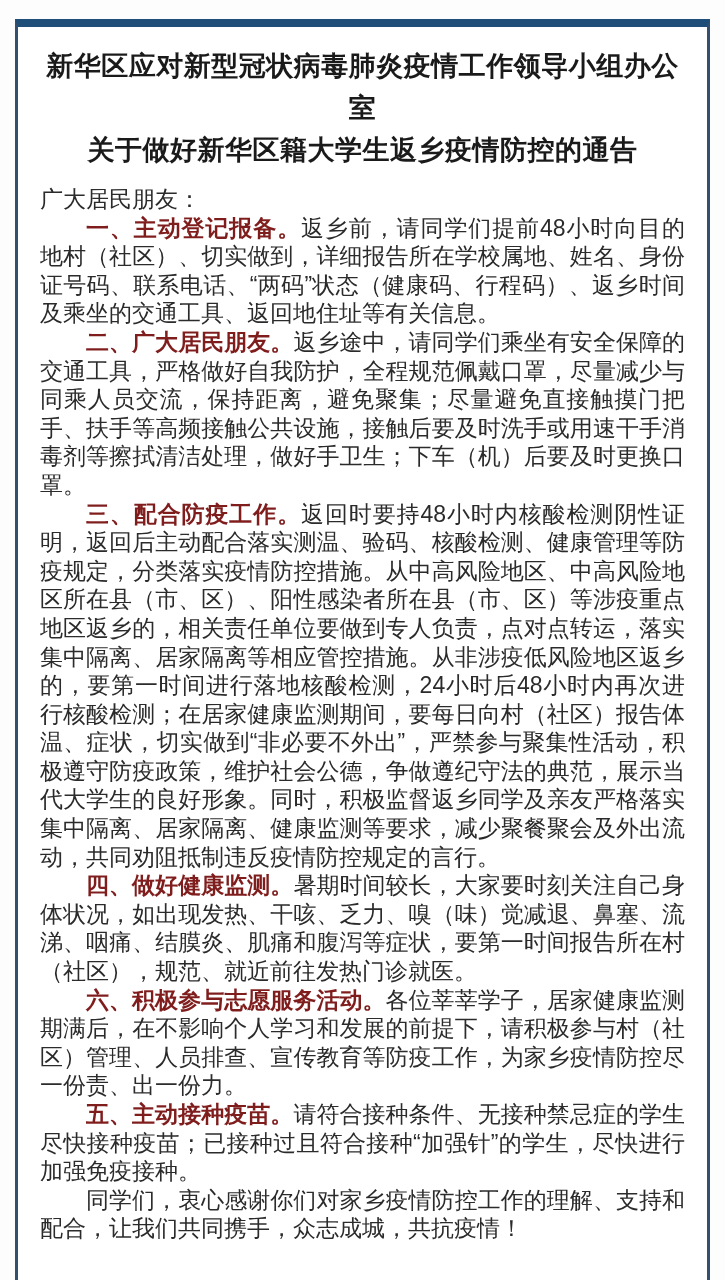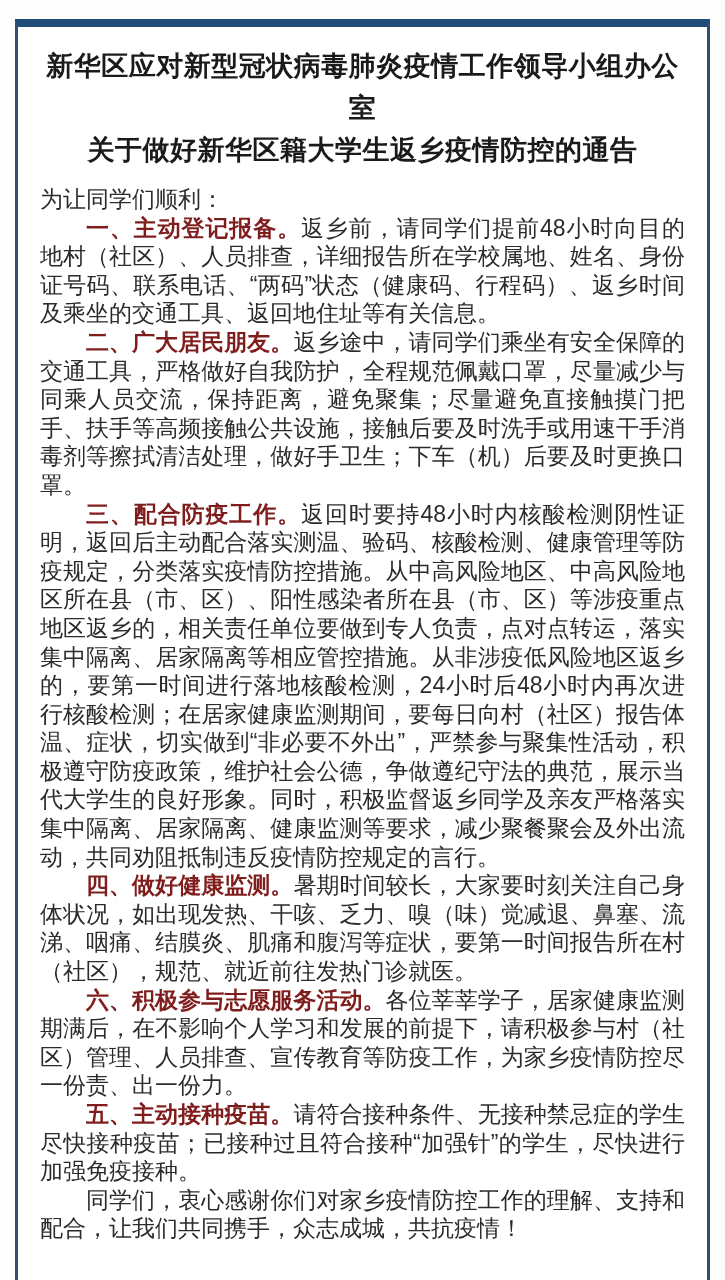--- a/index.html
+++ b/index.html
@@ -57,7 +57,7 @@
     </h1>
 
     <div class="body-text">
-      <p>为让同学们顺利：</p>
+      <p>广大居民朋友：</p>
 
       <p class="indent"><span class="sec-head">一、主动登记报备。</span><span>返乡前，请同学们提前48小时向目的地村（社区）、人员排查，详细报告所在学校属地、姓名、身份证号码、联系电话、“两码”状态（健康码、行程码）、返乡时间及乘坐的交通工具、返回地住址等有关信息。</span></p>
 

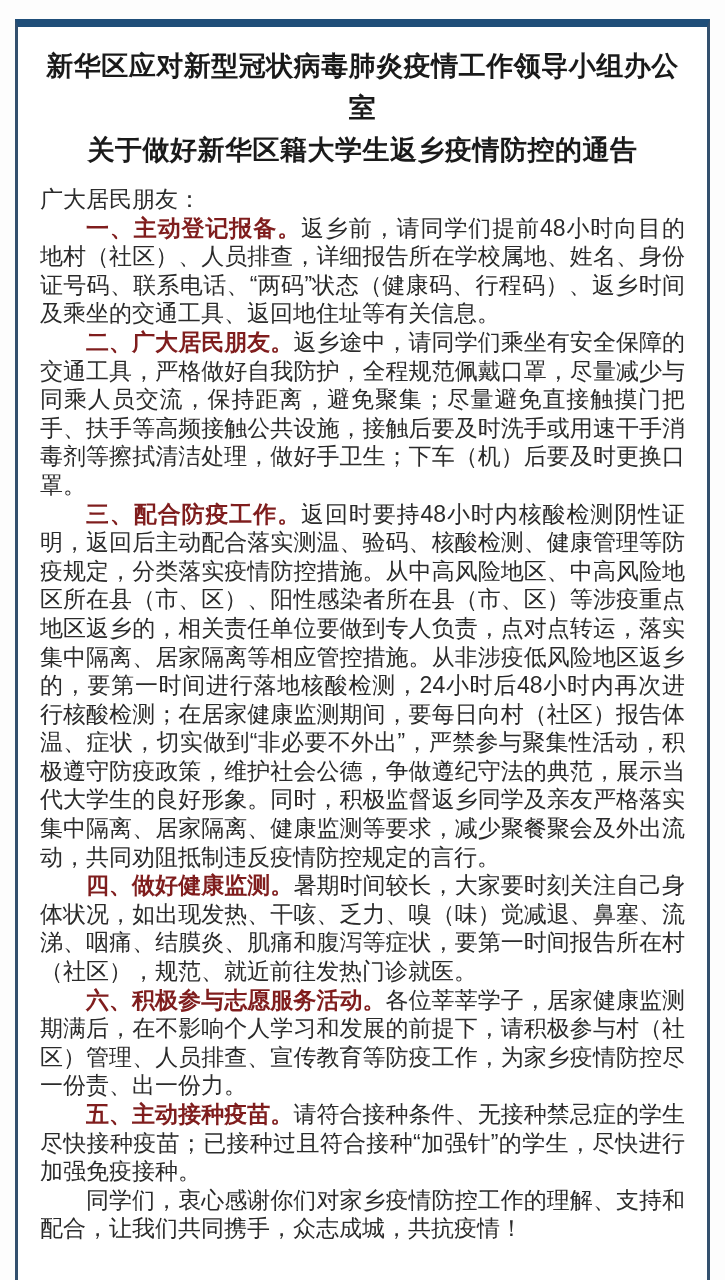--- a/index.html
+++ b/index.html
@@ -59,7 +59,7 @@
     <div class="body-text">
       <p>广大居民朋友：</p>
 
-      <p class="indent"><span class="sec-head">一、主动登记报备。</span><span>返乡前，请同学们提前48小时向目的地村（社区）、人员排查，详细报告所在学校属地、姓名、身份证号码、联系电话、“两码”状态（健康码、行程码）、返乡时间及乘坐的交通工具、返回地住址等有关信息。</span></p>
+      <p class="indent"><span class="sec-head">一、主动登记报备。</span><span>返乡前，请同学们提前48小时向目的地村（社区）、切实做到，详细报告所在学校属地、姓名、身份证号码、联系电话、“两码”状态（健康码、行程码）、返乡时间及乘坐的交通工具、返回地住址等有关信息。</span></p>
 
       <p class="indent"><span class="sec-head">二、广大居民朋友。</span><span>返乡途中，请同学们乘坐有安全保障的交通工具，严格做好自我防护，全程规范佩戴口罩，尽量减少与同乘人员交流，保持距离，避免聚集；尽量避免直接触摸门把手、扶手等高频接触公共设施，接触后要及时洗手或用速干手消毒剂等擦拭清洁处理，做好手卫生；下车（机）后要及时更换口罩。</span></p>
 

